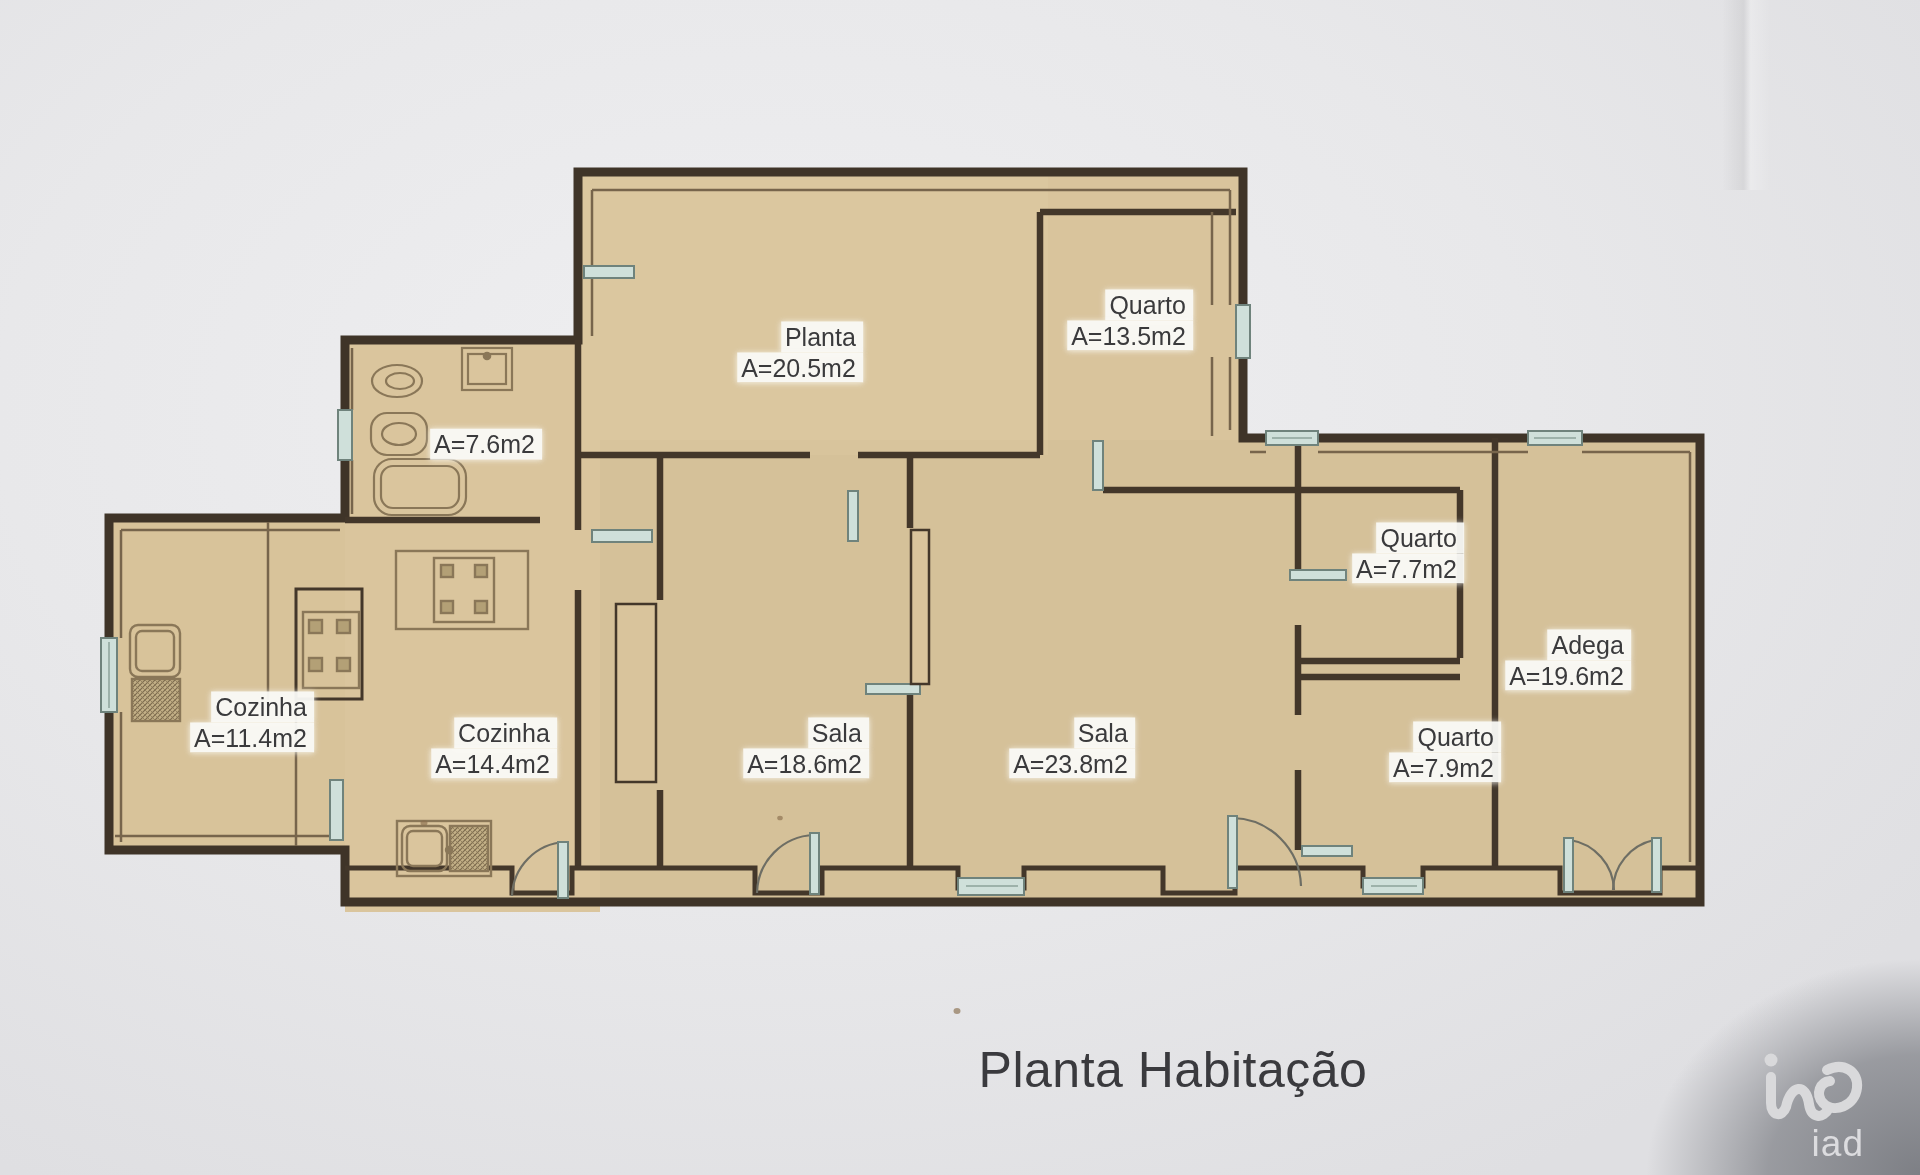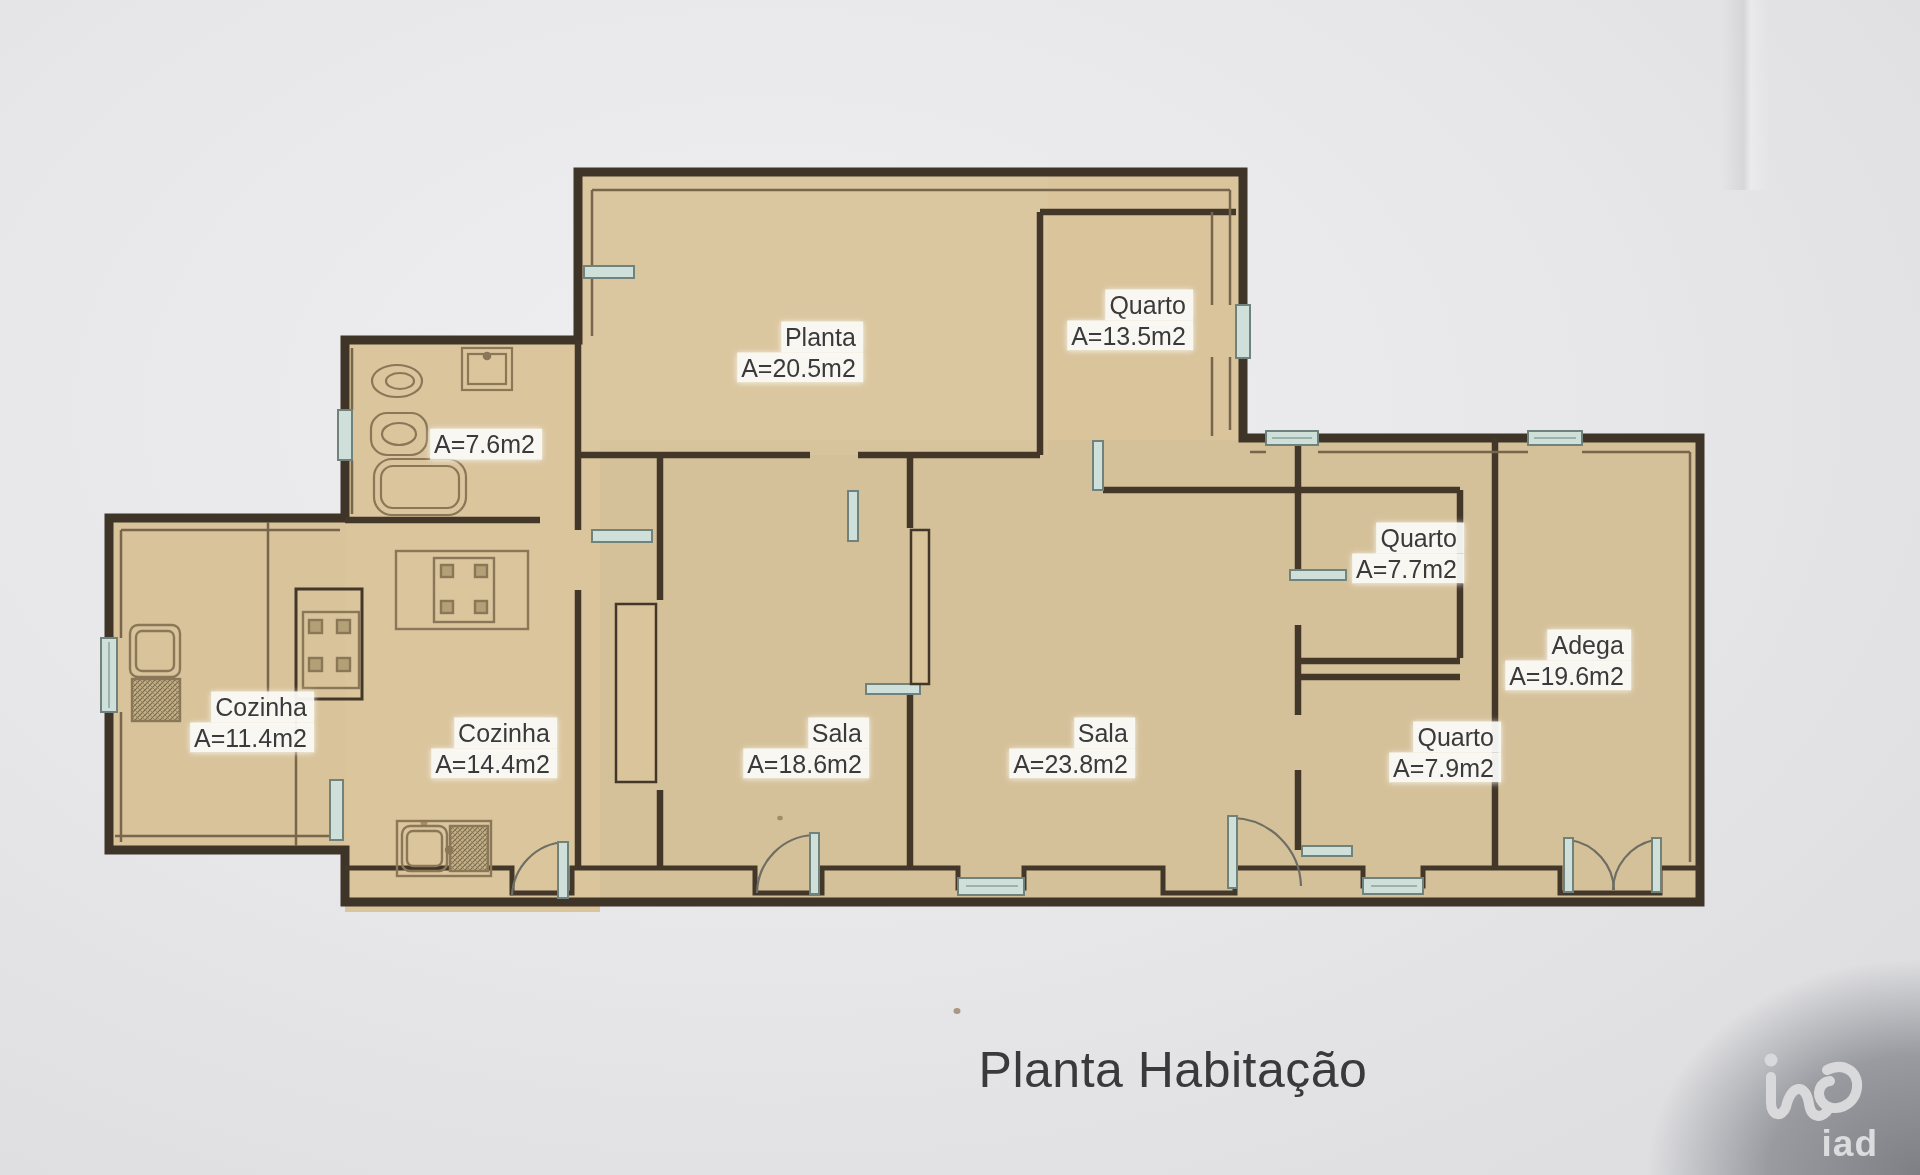--- a/index.html
+++ b/index.html
@@ -32,8 +32,8 @@
   }
   .logo{position:absolute;right:30px;bottom:8px;width:170px;height:130px;z-index:8;}
   .logo-text{
-    position:absolute;right:42px;bottom:10px;z-index:9;
-    font-size:37px;font-weight:700;color:#dcdcdf;letter-spacing:1px;margin-top:8px;
+    position:absolute;right:56px;bottom:10px;z-index:9;
+    font-size:37px;font-weight:400;color:#dcdcdf;letter-spacing:1px;margin-top:8px;
   }
 </style>
 </head>

